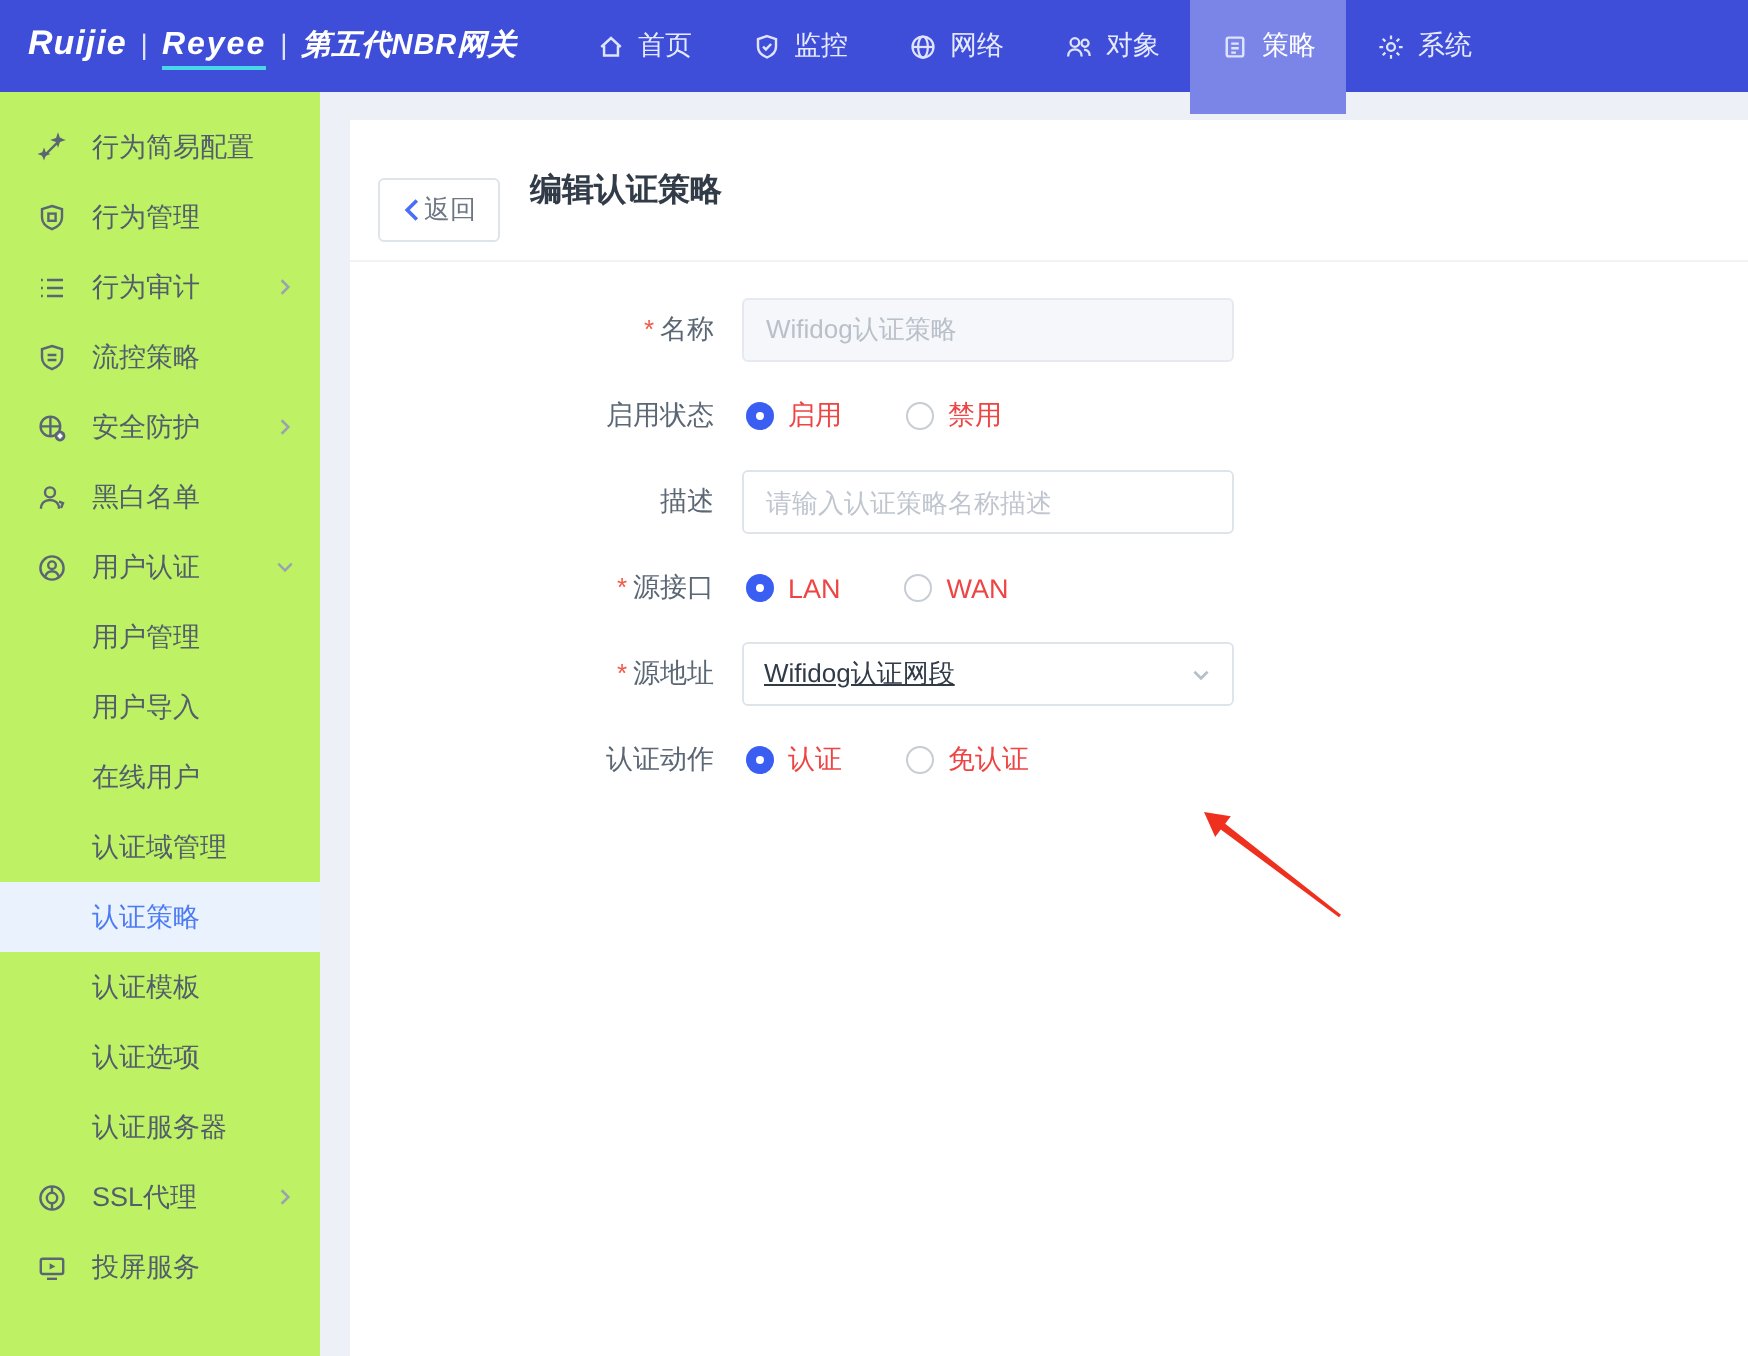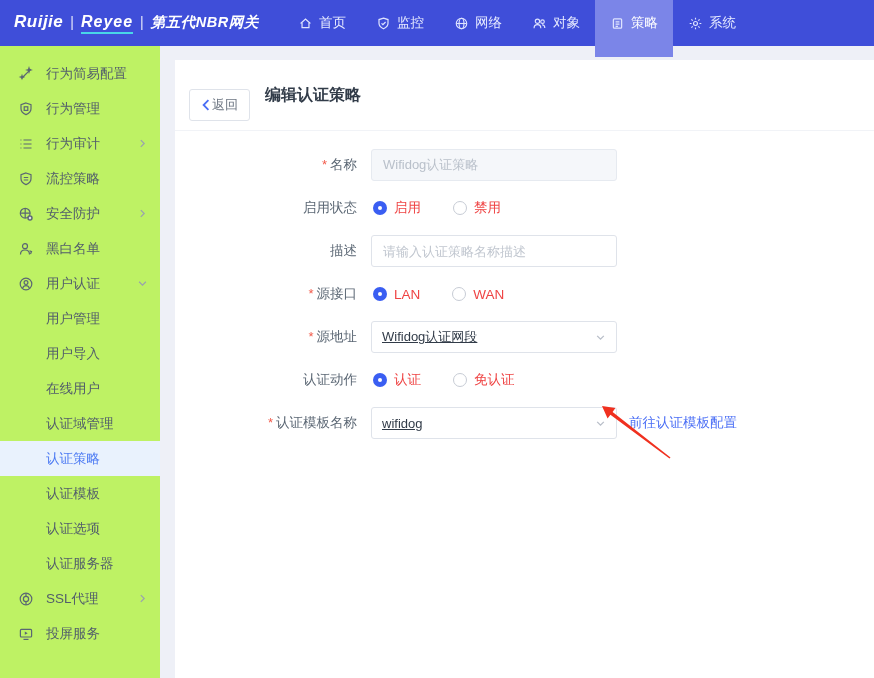--- a/index.html
+++ b/index.html
@@ -384,20 +384,6 @@
       </div>
     </div>
 
-    <div class="form-row">
-      <div class="form-label"><span class="star">*</span><span>认证模板名称</span></div>
-      <div class="control">
-        <div class="select">
-          <span>wifidog</span>
-          <span style="display:flex">
-              <svg width="11" height="11" viewBox="0 0 10 10" fill="none" stroke="#b9bfc9" stroke-width="1.2">
-                <path d="M2 3.5l3 3 3-3"></path>
-              </svg>
-            </span>
-        </div>
-      </div>
-      <a class="inline-link">前往认证模板配置</a>
-    </div>
 
   </div>
 </main>

